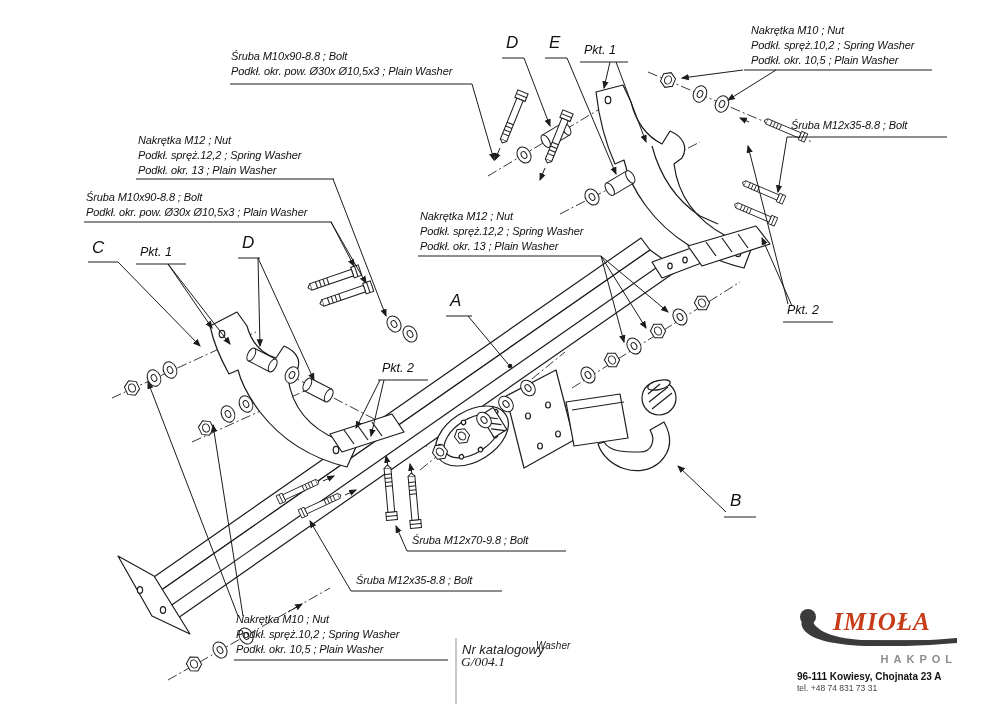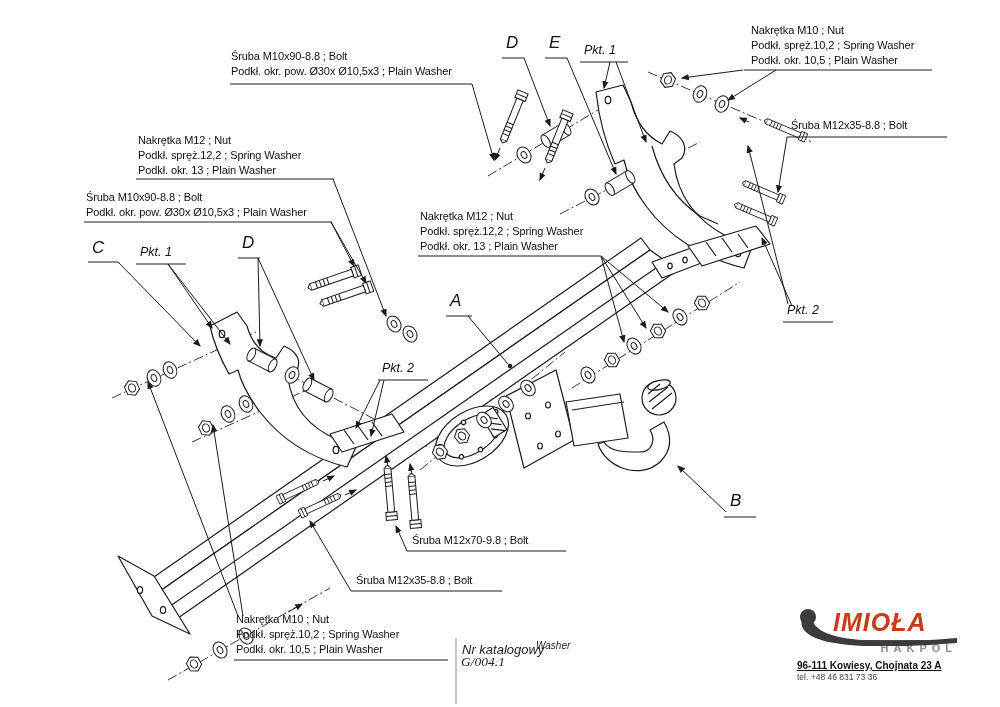--- a/index.html
+++ b/index.html
@@ -9,7 +9,7 @@
   }
   svg{position:absolute;left:0;top:0;}
   .plbl{
-    position:absolute;font-size:11px;line-height:15px;
+    position:absolute;font-style:italic;font-size:11px;line-height:15px;
     color:#111;white-space:nowrap;letter-spacing:-0.1px;
   }
   .plbl span{display:block;}

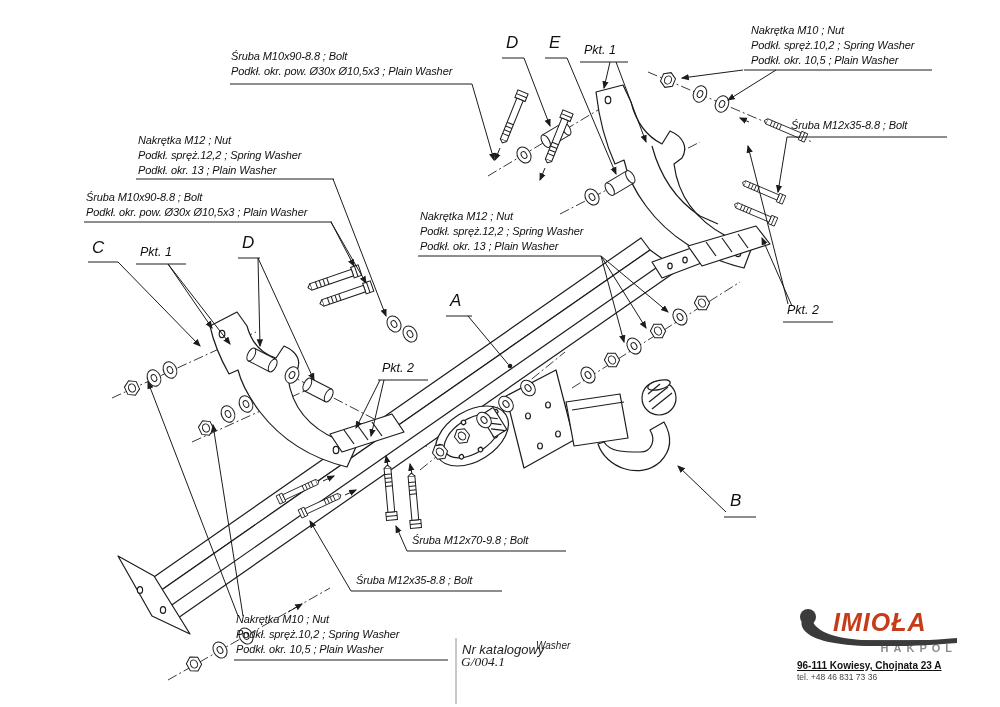--- a/index.html
+++ b/index.html
@@ -26,7 +26,7 @@
   #tb-model{left:536px;top:656px;font-size:12px;}
   
   #logo{position:absolute;left:797px;top:606px;width:200px;}
-  #logo-brandrow{position:relative;height:34px;}
+  #logo-brandrow{position:relative;height:34px;font-family:Liberation Serif, serif;}
   #logo-brand{
     position:absolute;left:36px;top:2px;font-size:25px;font-weight:bold;
     font-style:italic;letter-spacing:1px;

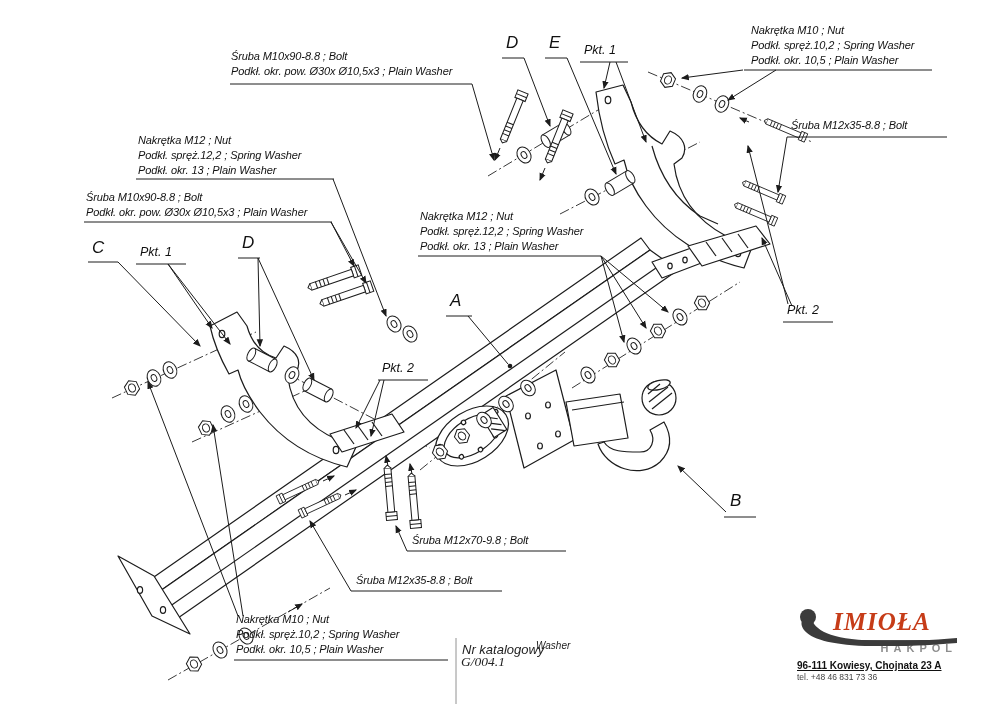--- a/index.html
+++ b/index.html
@@ -33,7 +33,7 @@
   }
   #logo-sub{
     margin-left:32px;border-top:2px solid #4a4a4a;text-align:right;
-    font-size:11px;font-weight:bold;letter-spacing:5px;padding-top:0;width:128px;
+    font-size:11px;font-weight:bold;letter-spacing:5px;padding-top:11px;width:128px;
   }
   #logo-addr{font-size:10px;font-weight:bold;color:#111;margin-top:6px;text-decoration:underline;}
   #logo-tel{font-size:8.5px;color:#444;margin-top:1px;}

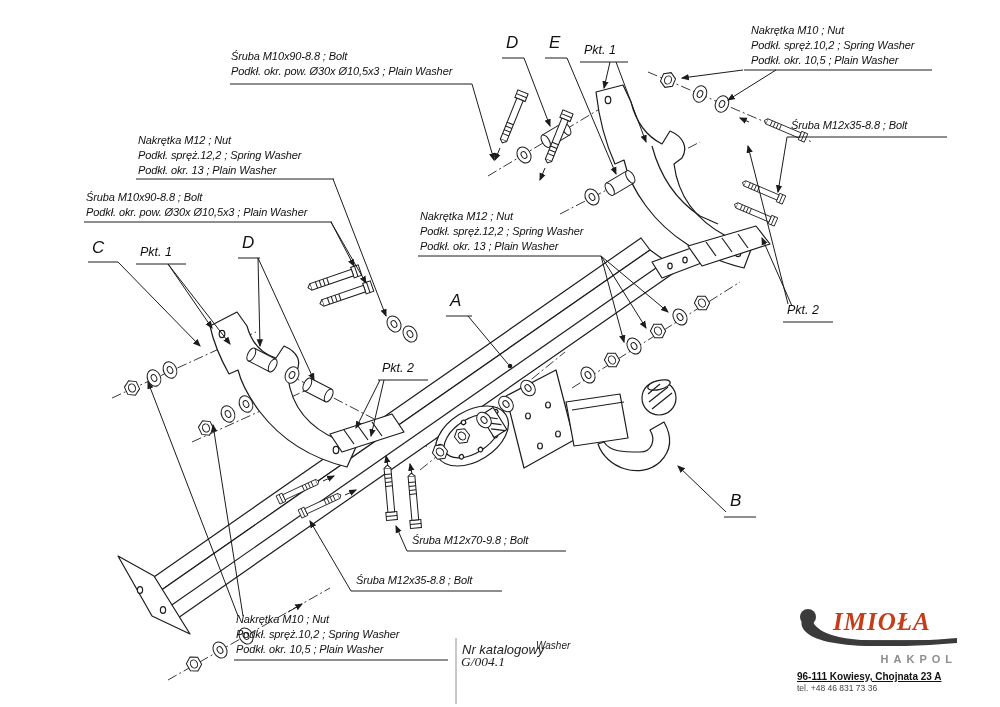--- a/index.html
+++ b/index.html
@@ -35,7 +35,7 @@
     margin-left:32px;border-top:2px solid #4a4a4a;text-align:right;
     font-size:11px;font-weight:bold;letter-spacing:5px;padding-top:11px;width:128px;
   }
-  #logo-addr{font-size:10px;font-weight:bold;color:#111;margin-top:6px;text-decoration:underline;}
+  #logo-addr{font-size:10px;font-weight:bold;color:#111;margin-top:6px;}
   #logo-tel{font-size:8.5px;color:#444;margin-top:1px;}
 </style>
 </head>

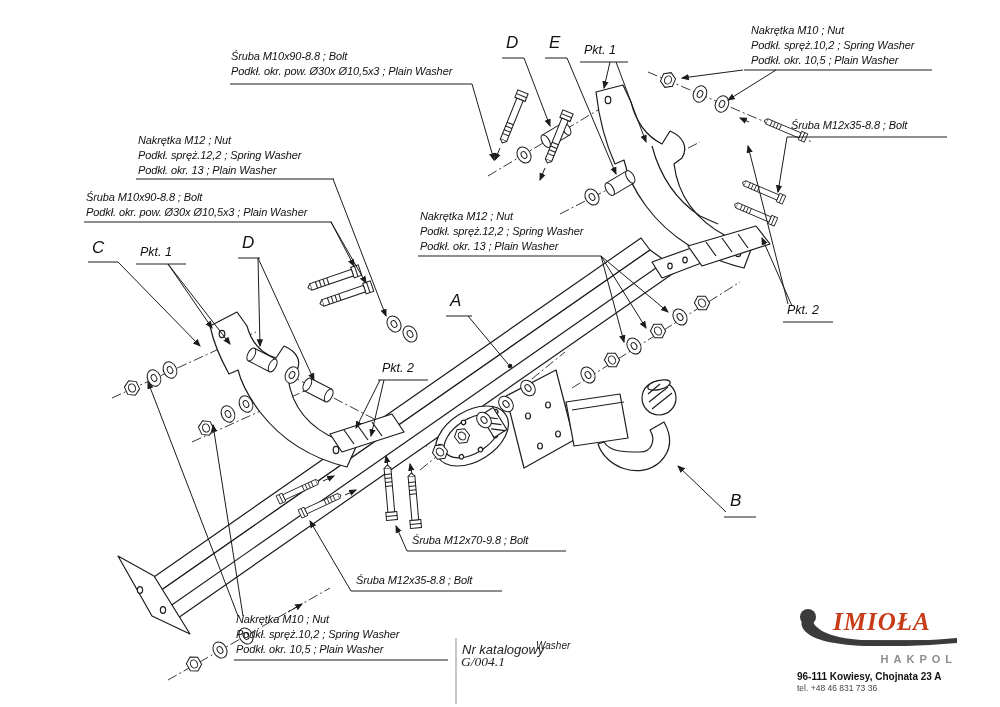--- a/index.html
+++ b/index.html
@@ -348,7 +348,7 @@
     </div>
     <div id="logo-sub" style="color: rgb(141, 141, 141);">HAKPOL</div>
     <div id="logo-addr">96-111 Kowiesy, Chojnata 23 A</div>
-    <div id="logo-tel">tel. +48 46 831 73 36</div>
+    <div id="logo-tel">tel. +48 74 831 73 31</div>
   </div>
 
 </div>

